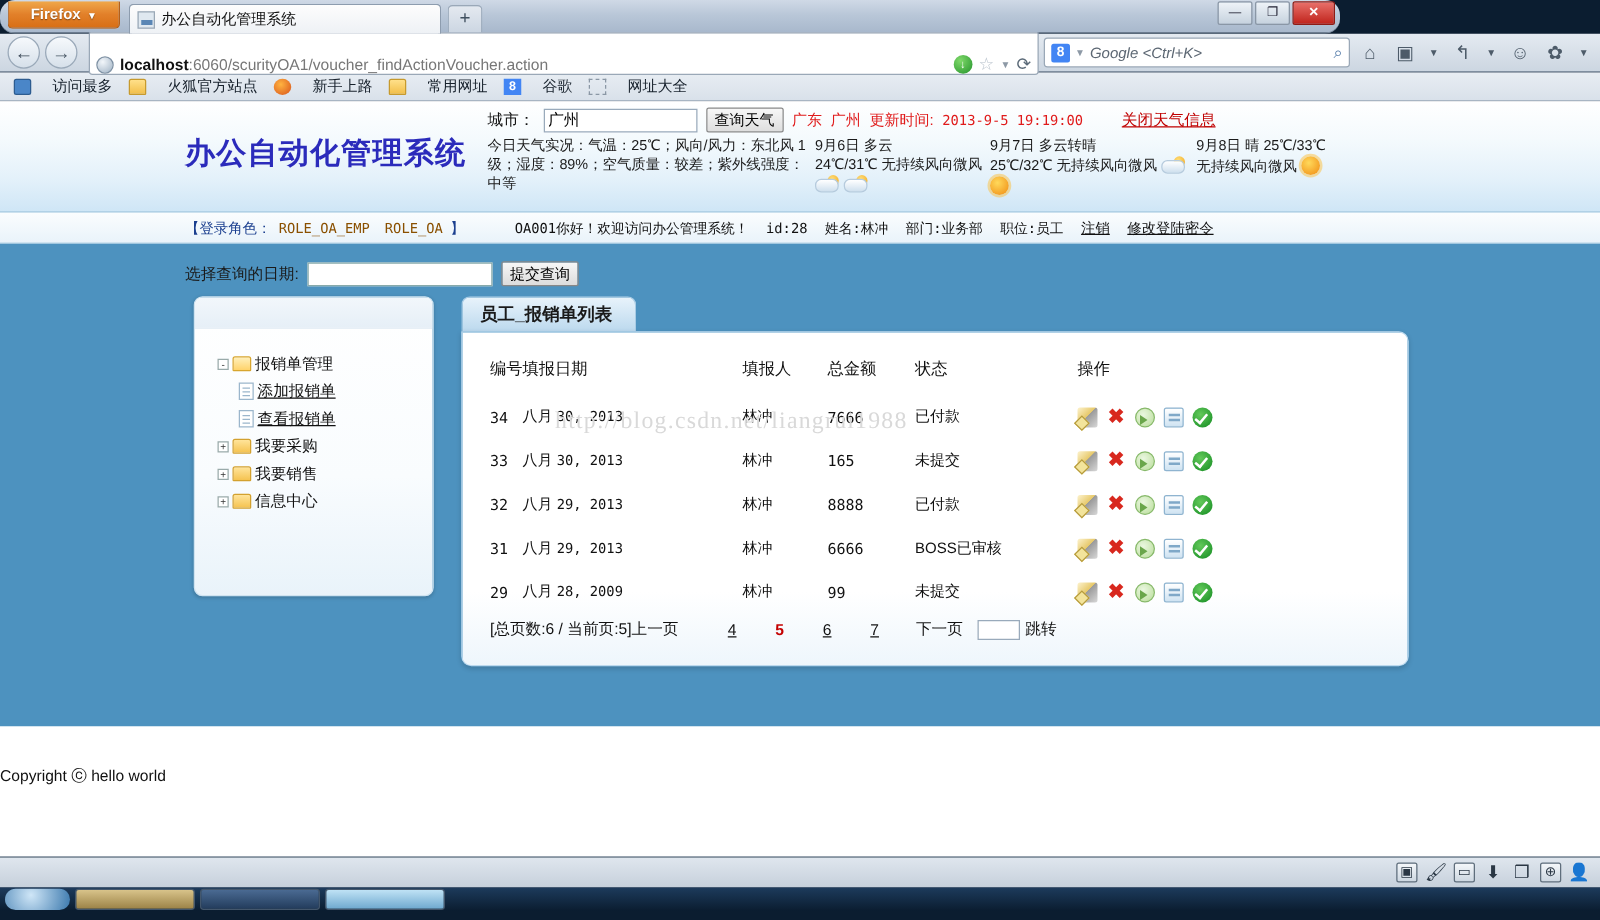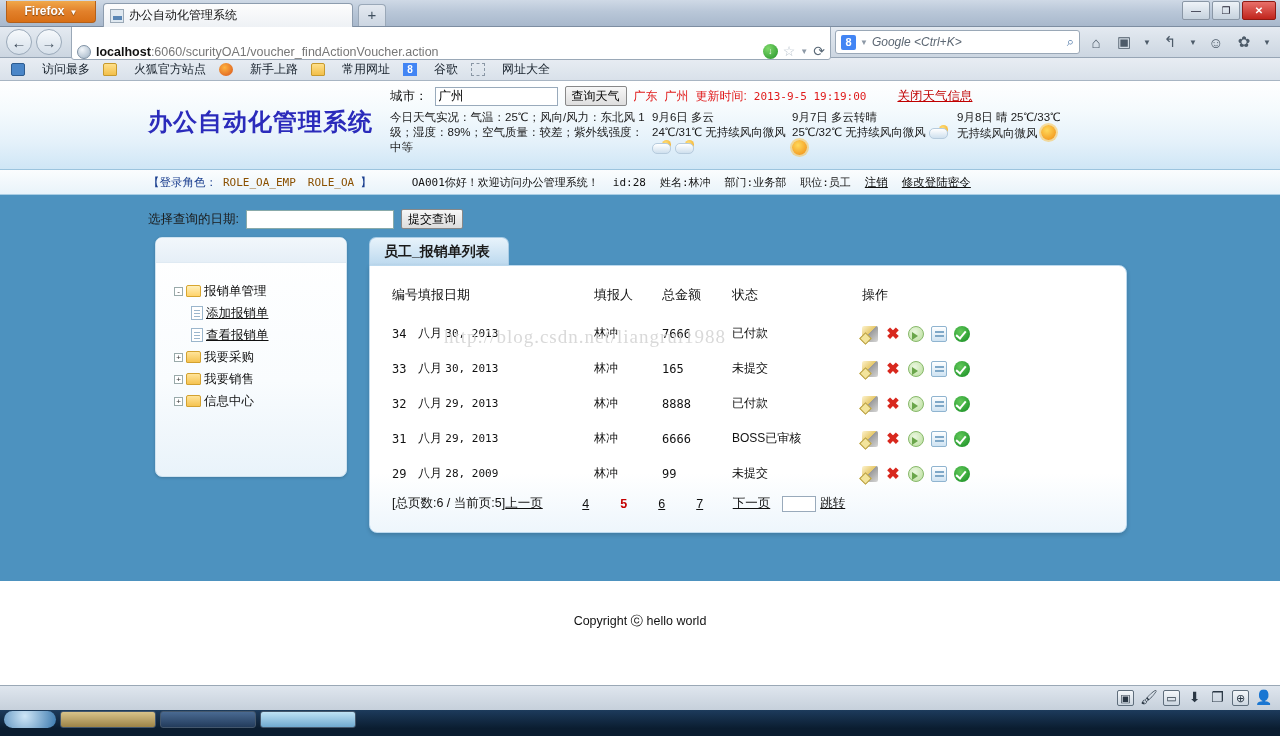--- a/index.html
+++ b/index.html
@@ -12,10 +12,11 @@
 
   
   .fx-titlebar{
-    height:27px; width:1280px;
+    height:27px; width:1072px;
     background:linear-gradient(to bottom,#cfd9e6 0%,#b9c7d8 45%,#a8b8cc 100%);
     position:relative;
     border-bottom:1px solid #7d8da1;
+    border-radius:12px;
   }
   .fx-btn-firefox{
     position:absolute; left:6px; top:1px; width:90px; height:22px;

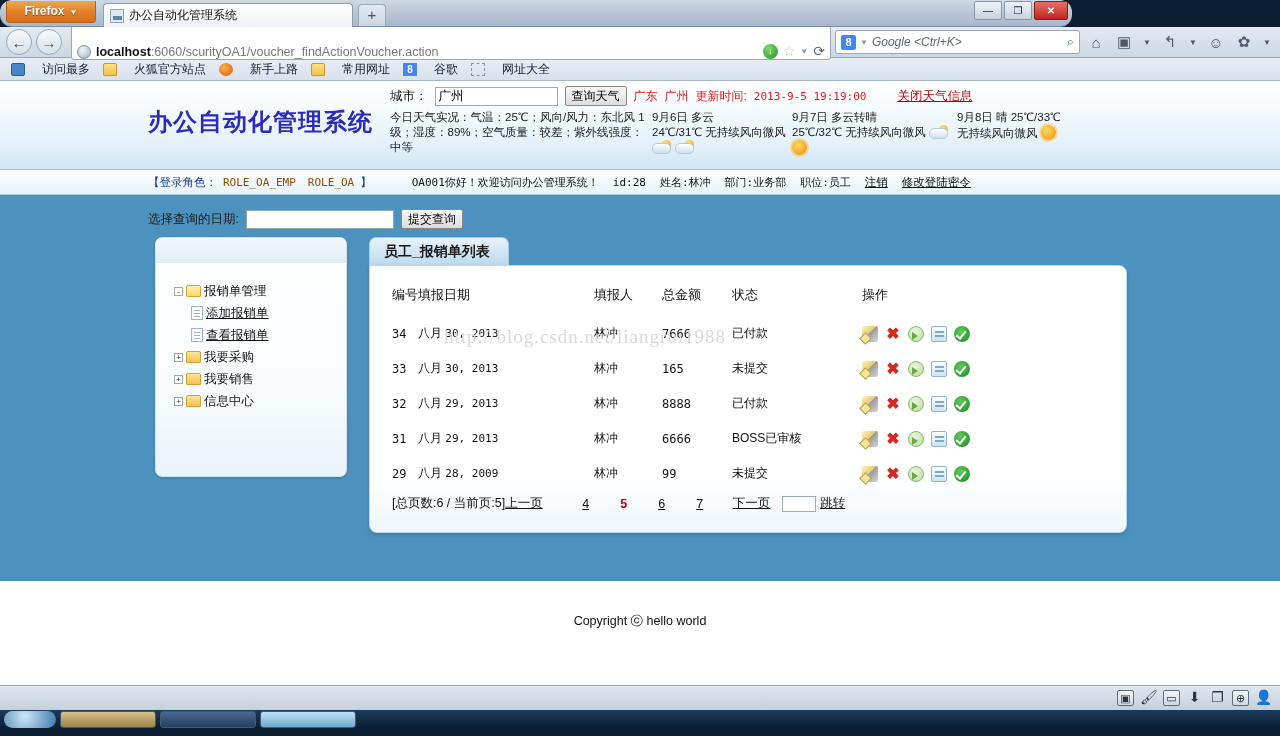--- a/index.html
+++ b/index.html
@@ -325,7 +325,7 @@
     display:flex; align-items:center; gap:0px;
   }
   .pager .tot{ }
-  .pg{ text-decoration:underline; color:#111; margin:0 0 0 0;}
+  .pg{ color:#111; margin:0 0 0 0;}
   .pg.prev{ margin-right:24px; }
   .pg.n{ width:38px; display:inline-block; text-align:center; text-decoration:underline;}
   .pg.cur{ color:#c40000; font-weight:bold; text-decoration:none; }

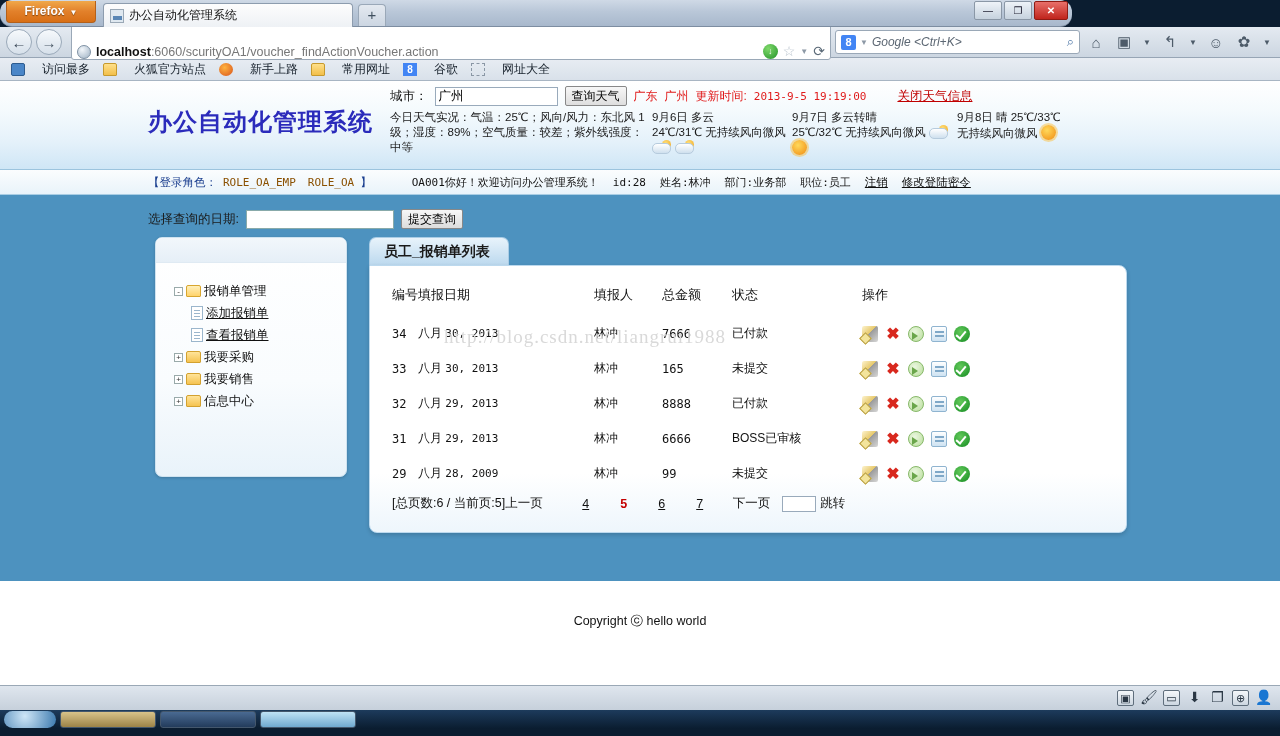--- a/index.html
+++ b/index.html
@@ -334,7 +334,7 @@
 
   .oa-footer{
     height:103px; background:#fff;
-    display:flex; align-items:flex-start; justify-content:center;
+    display:flex; align-items:flex-start; justify-content:flex-start;
     padding-top:32px; font-size:12.5px; color:#111;
   }
 

